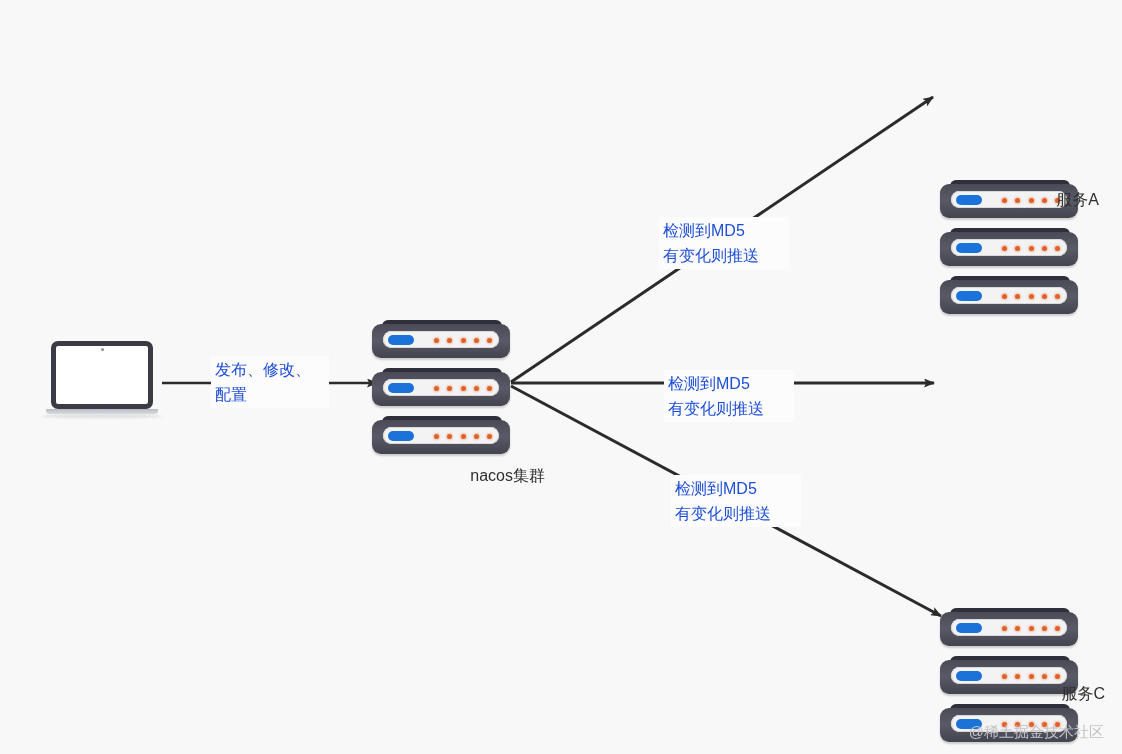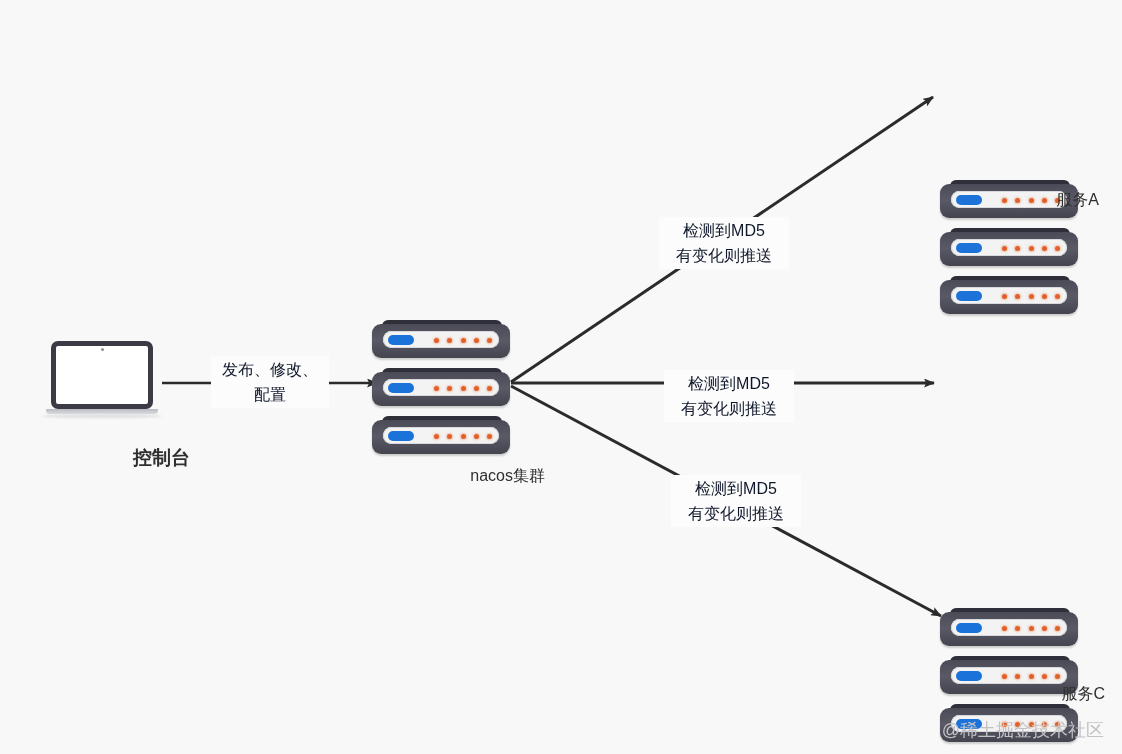--- a/index.html
+++ b/index.html
@@ -180,8 +180,8 @@
     padding: 1px 4px;
     font-size: 16px;
     line-height: 25px;
-    color: #0f172a;
-    text-align: center;
+    color: #1d4ed8;
+    text-align: left;
     white-space: nowrap;
   }
 

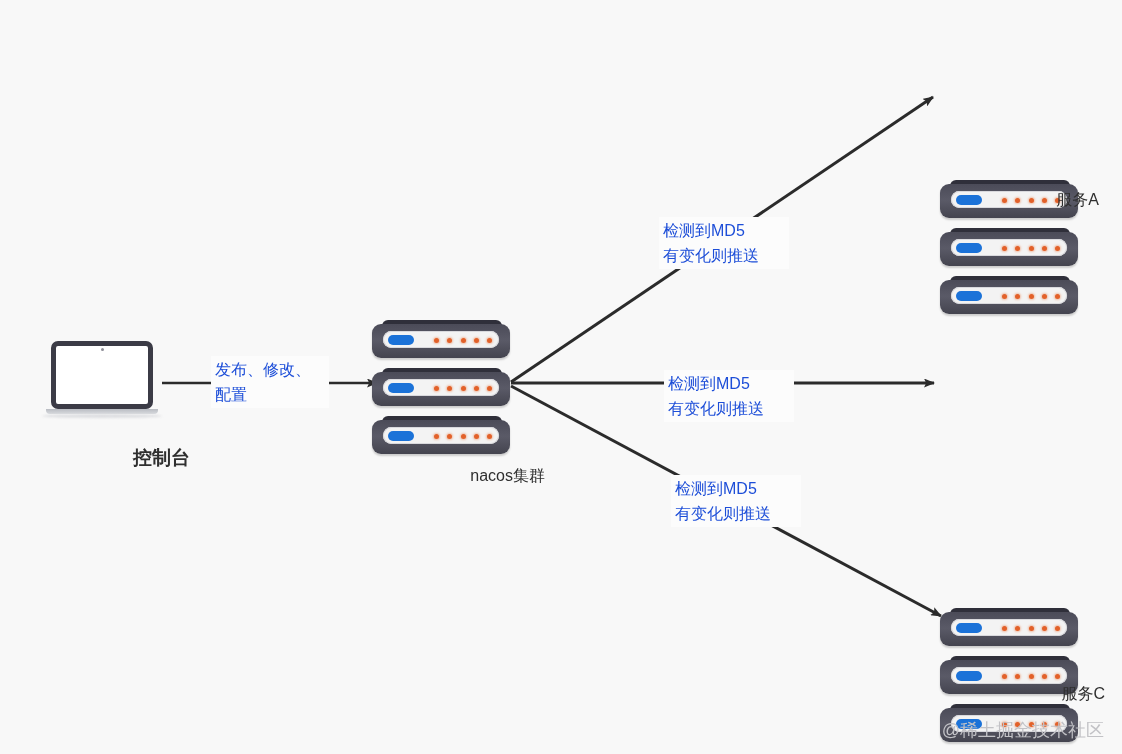--- a/index.html
+++ b/index.html
@@ -226,7 +226,6 @@
       <div class="laptop-shadow"></div>
     </div>
   </div>
-  <div class="caption bold" style="left:14px; top:445px; width:176px;">控制台</div>
 
   <div class="node stack" style="left:372px; top:320px;">
     <div class="server">

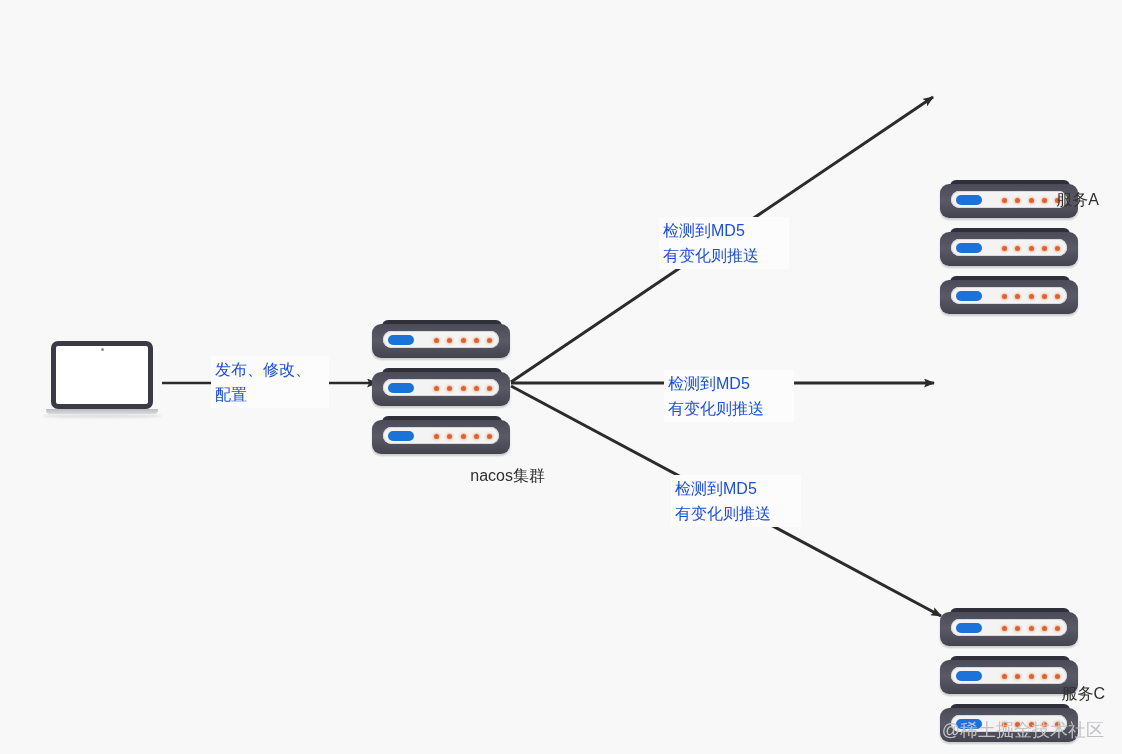--- a/index.html
+++ b/index.html
@@ -190,7 +190,7 @@
     position: absolute;
     right: 18px;
     bottom: 12px;
-    font-size: 18px;
+    font-size: 15px;
     color: #c2c2c6;
     white-space: nowrap;
     z-index: 5;

